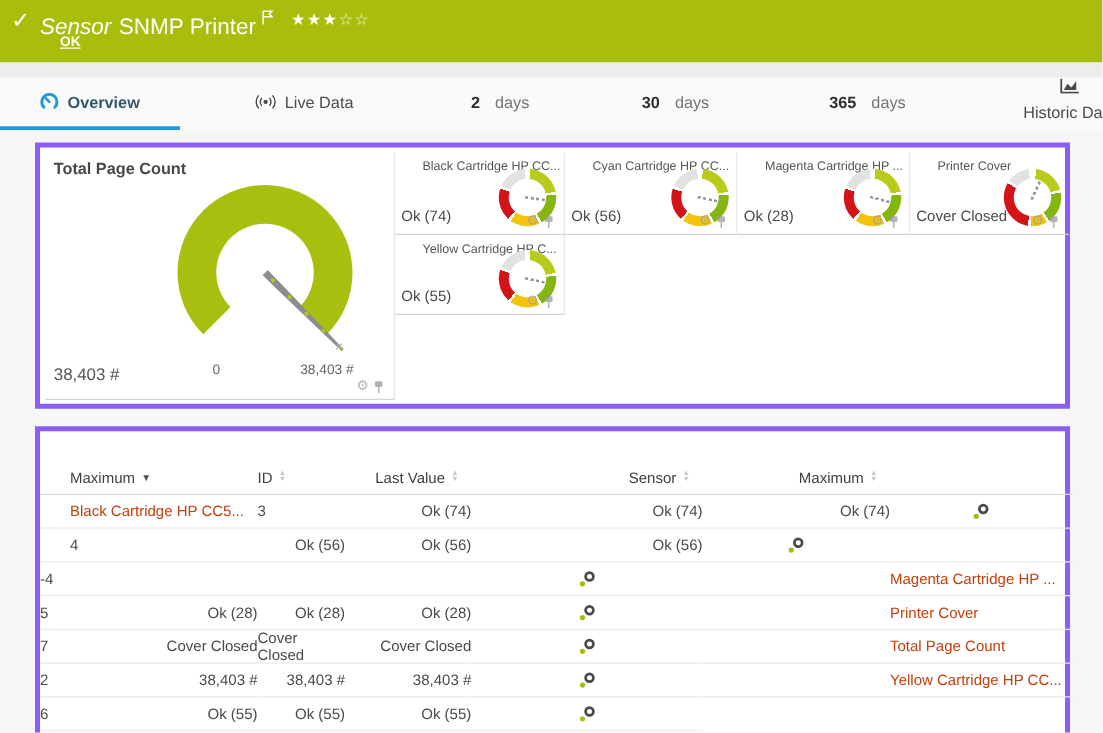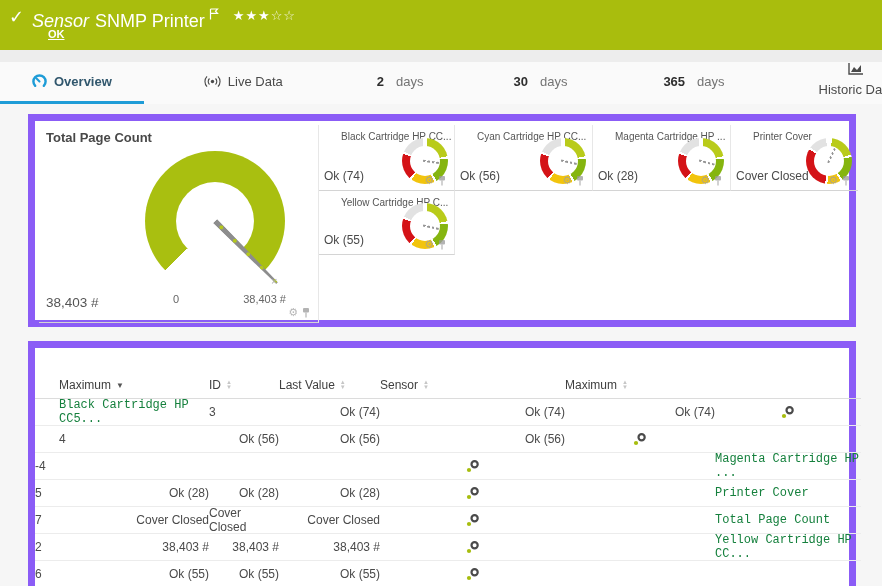--- a/index.html
+++ b/index.html
@@ -27,7 +27,7 @@
   .t-365d { margin-left:32px; } .t-hist { margin-left:30px;flex-direction:column; } .t-log { margin-left:34px; }
 
   
-  .panel { position:absolute; background:#fff; border:7px solid #8b5cf6; }
+  .panel { position:absolute; background:#fff; border:4px solid #8b5cf6; }
   .gauge-panel { left:28px; top:114px; width:828px; height:213px; }
   .table-panel { left:28px; top:341px; width:828px; height:280px; }
 

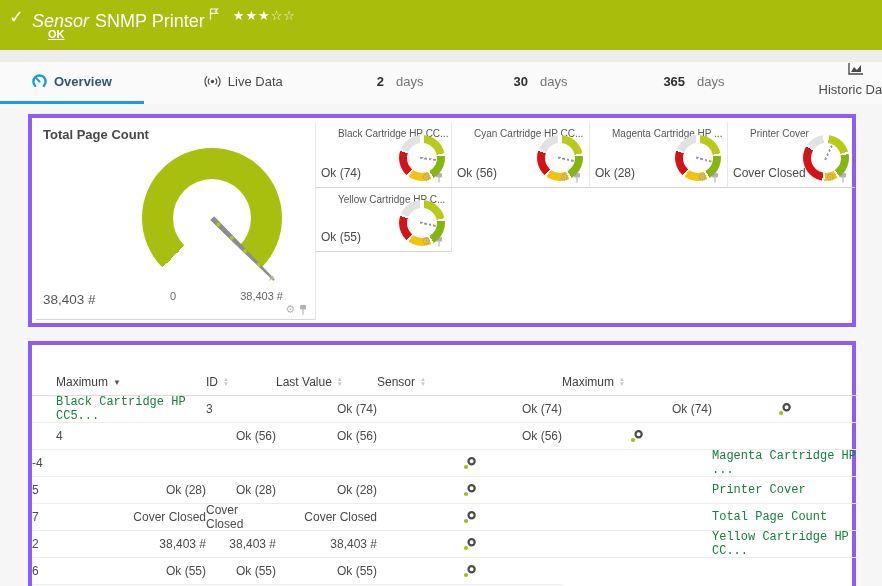--- a/index.html
+++ b/index.html
@@ -68,7 +68,7 @@
   .ctable .cell { height:27px; display:flex; align-items:center; border-bottom:1px solid #ececec; }
   .ctable .hcell { border-bottom:1px solid #dcdcdc; color:#3f3f3f; }
   .r { justify-content:flex-end; }
-  .hr { padding-right:10px; }
+  .hr { justify-content:flex-end; padding-right:10px; }
   .gearcell { justify-content:center; }
   .sort-desc { color:#555; font-size:8px; margin-left:5px; }
   .sort-both { display:inline-flex; flex-direction:column; margin-left:5px; color:#c6c6c6; font-size:6px; line-height:5px; }

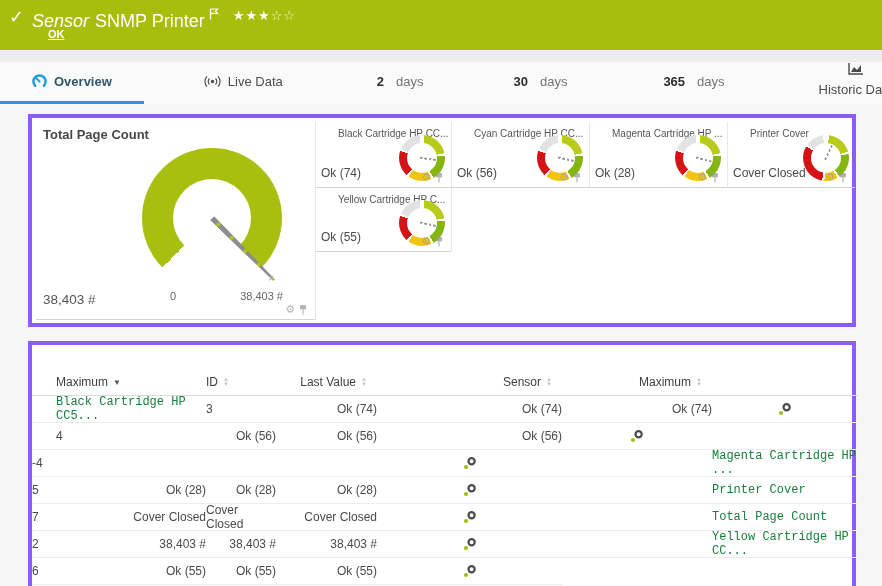--- a/index.html
+++ b/index.html
@@ -72,7 +72,7 @@
   .gearcell { justify-content:center; }
   .sort-desc { color:#555; font-size:8px; margin-left:5px; }
   .sort-both { display:inline-flex; flex-direction:column; margin-left:5px; color:#c6c6c6; font-size:6px; line-height:5px; }
-  .chan { color:#15803d; cursor:pointer;font-family:Liberation Mono, monospace; }
+  .chan { color:#c2410c; cursor:pointer; }
   .val { color:#4a4a4a; }
 
   .gear-glyph { font-size:11px; color:#9f9f9f; line-height:1; }

